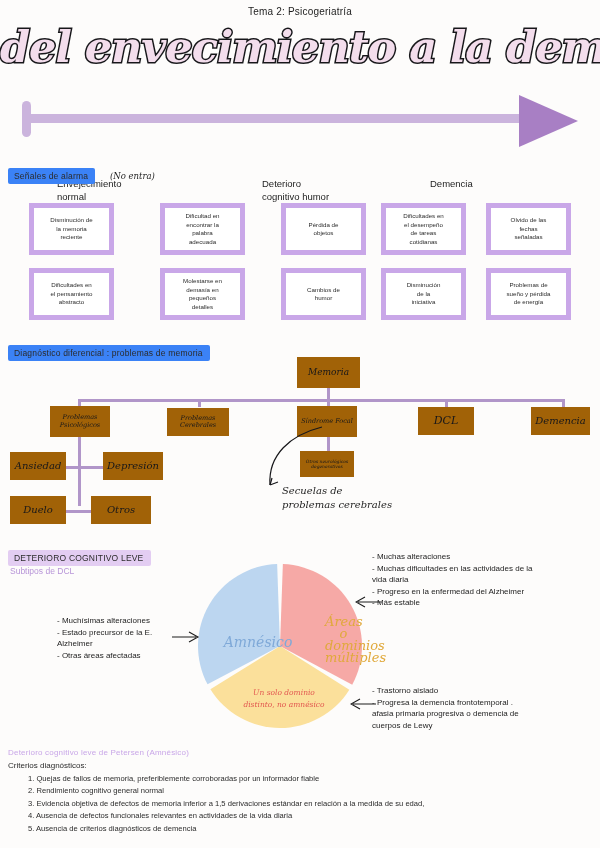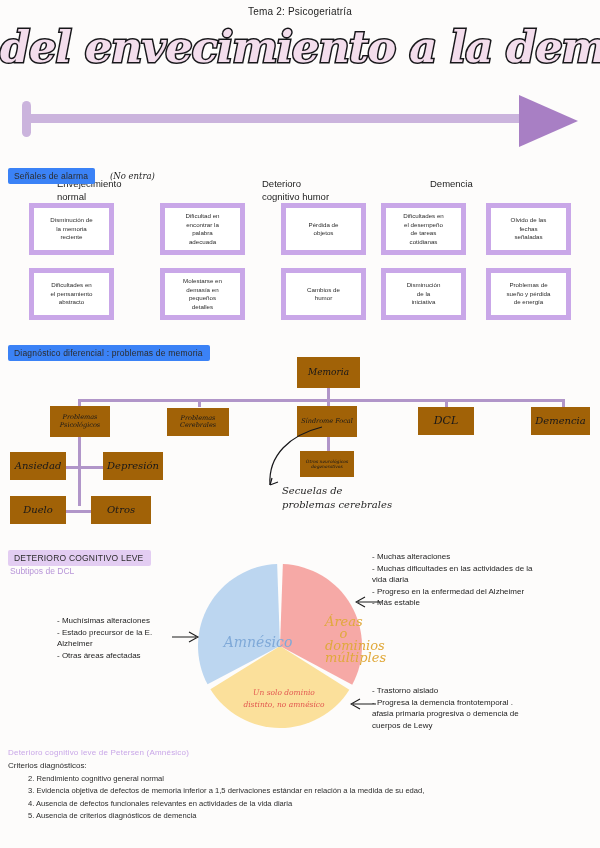--- a/index.html
+++ b/index.html
@@ -288,6 +288,7 @@
   <div class="crit-title">Deterioro cognitivo leve de Petersen (Amnésico)</div>
   <div class="crit-sub">Criterios diagnósticos:</div>
   <ul class="crit-list" id="crit-list">
+      <li>1. Quejas de fallos de memoria, preferiblemente corroboradas por un informador fiable</li>
       <li>2. Rendimiento cognitivo general normal</li>
       <li>3. Evidencia objetiva de defectos de memoria inferior a 1,5 derivaciones estándar en relación a la medida de su edad,</li>
       <li>4. Ausencia de defectos funcionales relevantes en actividades de la vida diaria</li>

